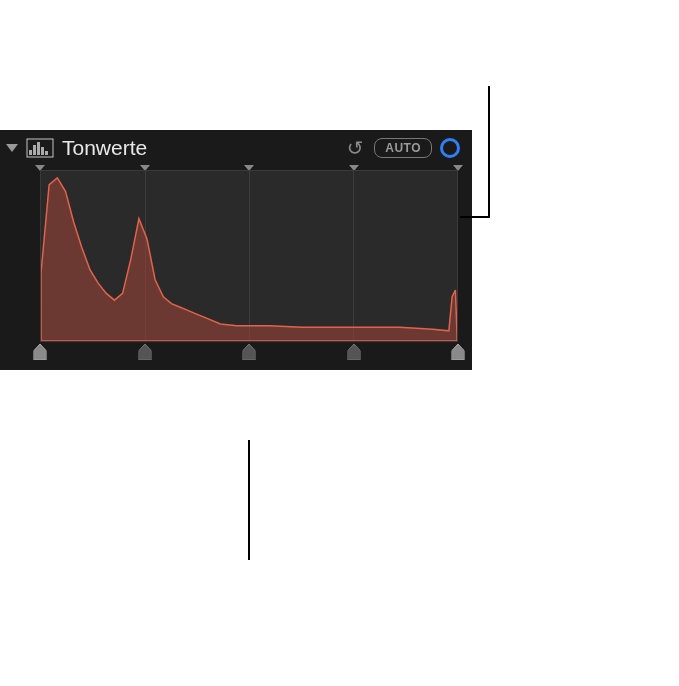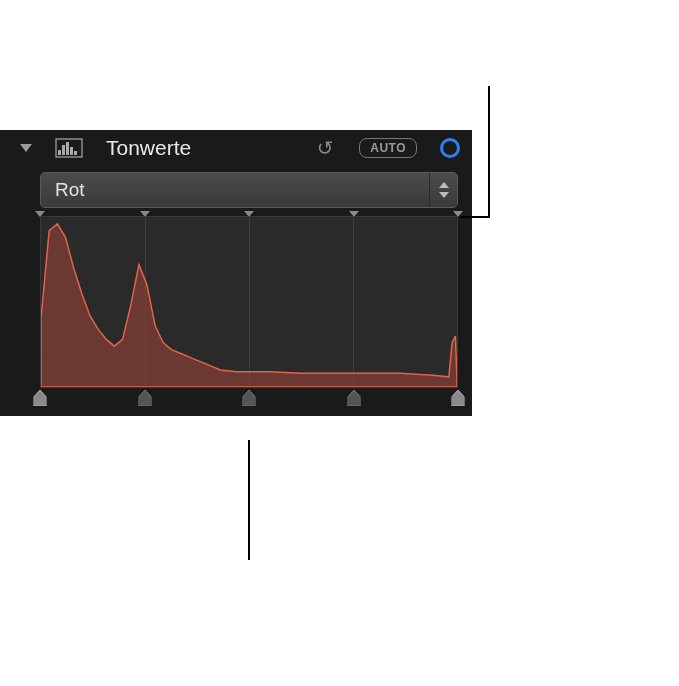--- a/index.html
+++ b/index.html
@@ -21,8 +21,8 @@
     .header-row {
       display: flex;
       align-items: center;
-      padding: 6px 12px 6px 20px;
-      gap: 23px;
+      padding: 6px 12px 6px 6px;
+      gap: 8px;
     }
     .disclosure {
       width: 0; height: 0;

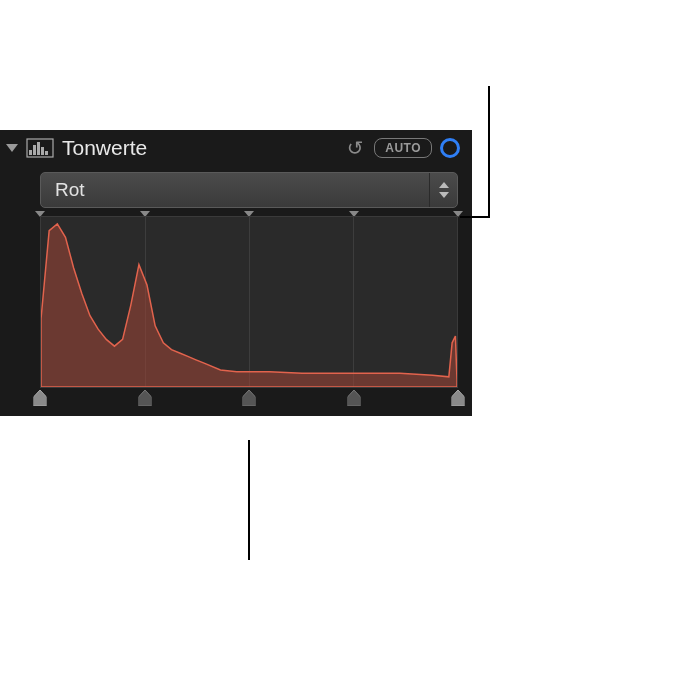--- a/index.html
+++ b/index.html
@@ -186,13 +186,6 @@
     <div class="blue-circle"></div>
   </div>
 
-  <div class="dropdown">
-    <div class="dropdown-label">Rot</div>
-    <div class="dropdown-stepper">
-      <div class="chev-up"></div>
-      <div class="chev-down"></div>
-    </div>
-  </div>
 
   <div class="histogram-wrap">
     <div class="top-ticks">

